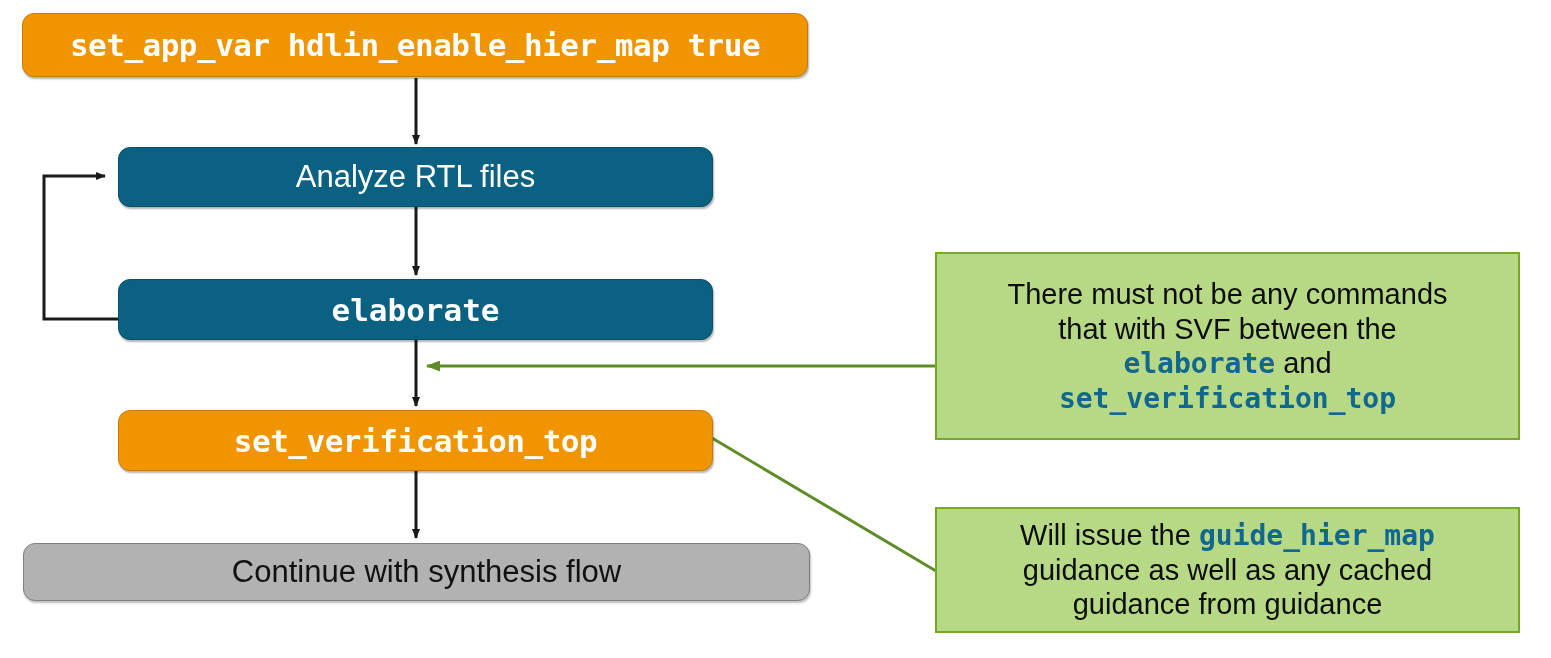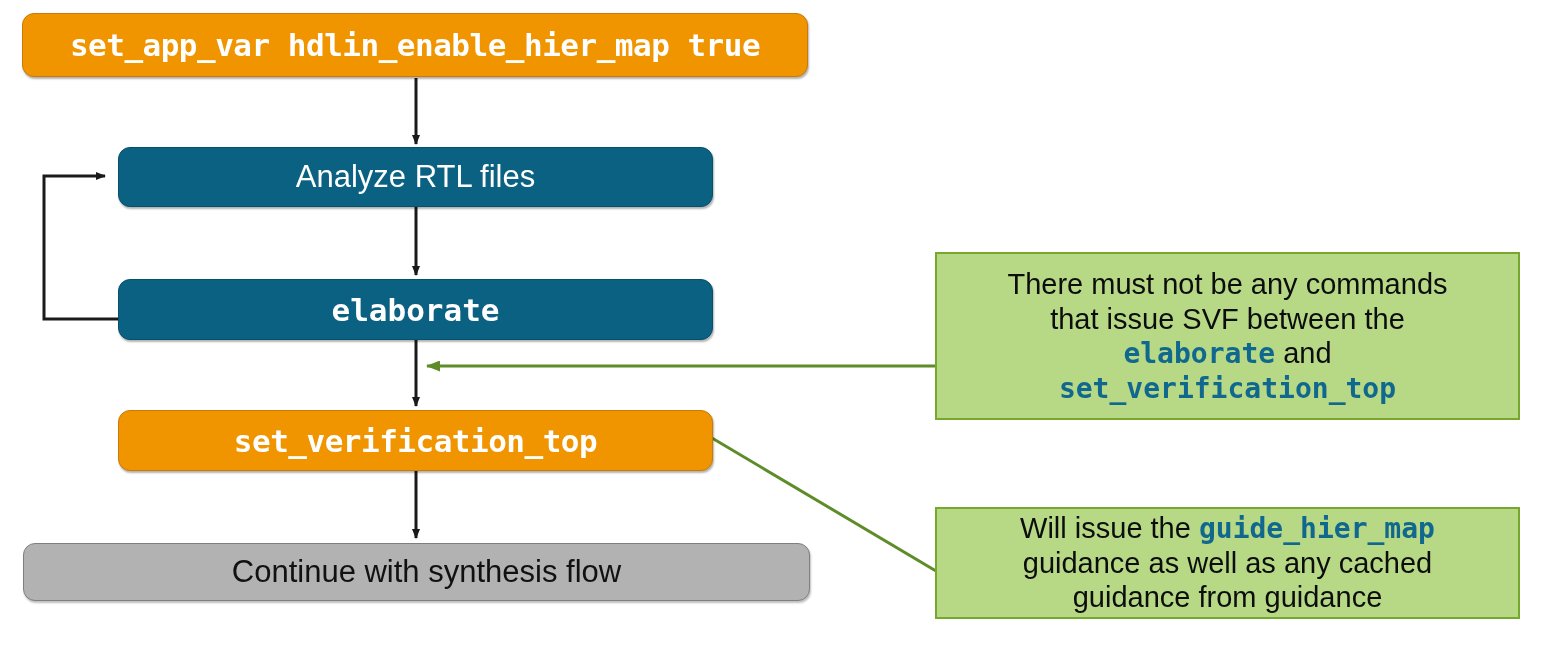--- a/index.html
+++ b/index.html
@@ -138,7 +138,7 @@
     <span>Continue with synthesis flow</span>
   </div>
 
-  <div class="callout" style="left:935px; top:252px; width:585px; height:168px;">
+  <div class="callout" style="left:935px; top:252px; width:585px; height:188px;">
     <div>
       <span>There must not be any commands</span><br>
       <span>that issue SVF between the</span><br>

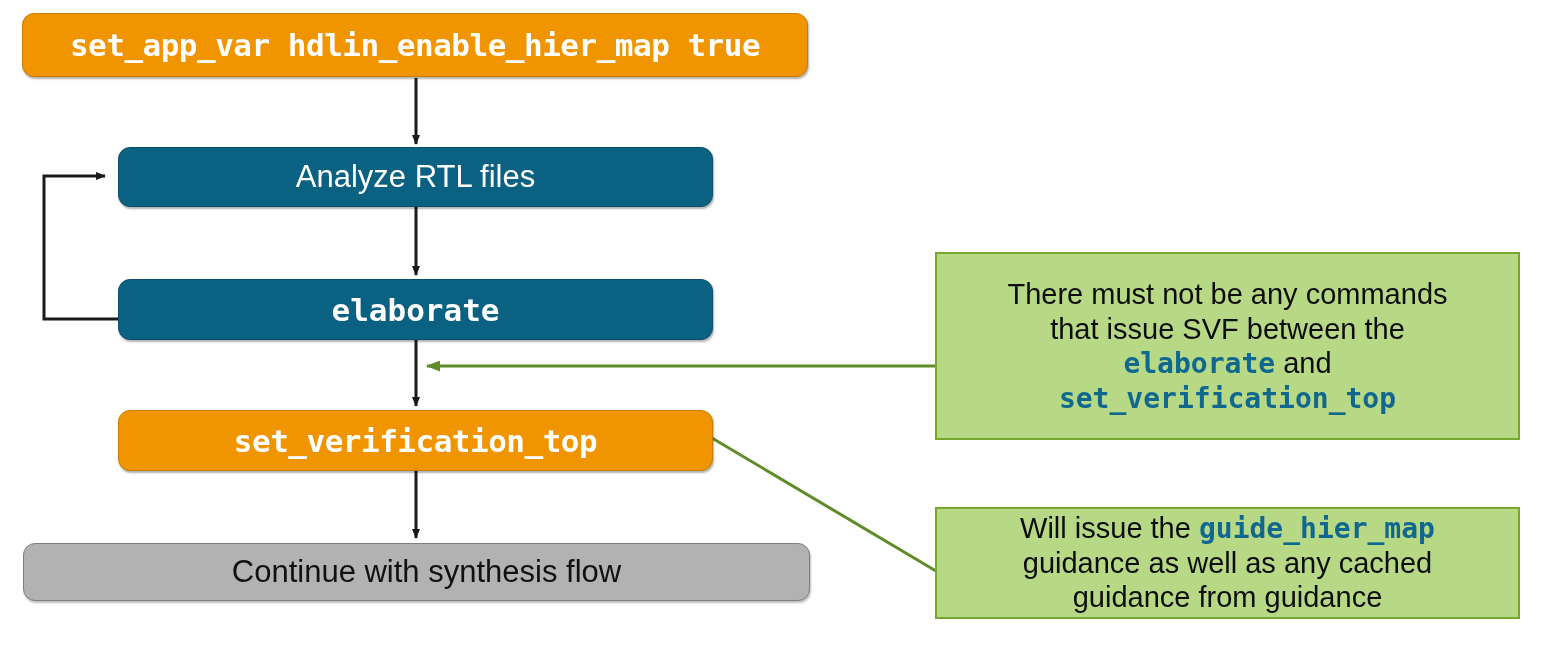--- a/index.html
+++ b/index.html
@@ -141,7 +141,7 @@
   <div class="callout" style="left:935px; top:252px; width:585px; height:188px;">
     <div>
       <span>There must not be any commands</span><br>
-      <span>that issue SVF between the</span><br>
+      <span>that with SVF between the</span><br>
       <span class="cmd">elaborate</span><span> and</span><br>
       <span class="cmd">set_verification_top</span><br>
     </div>

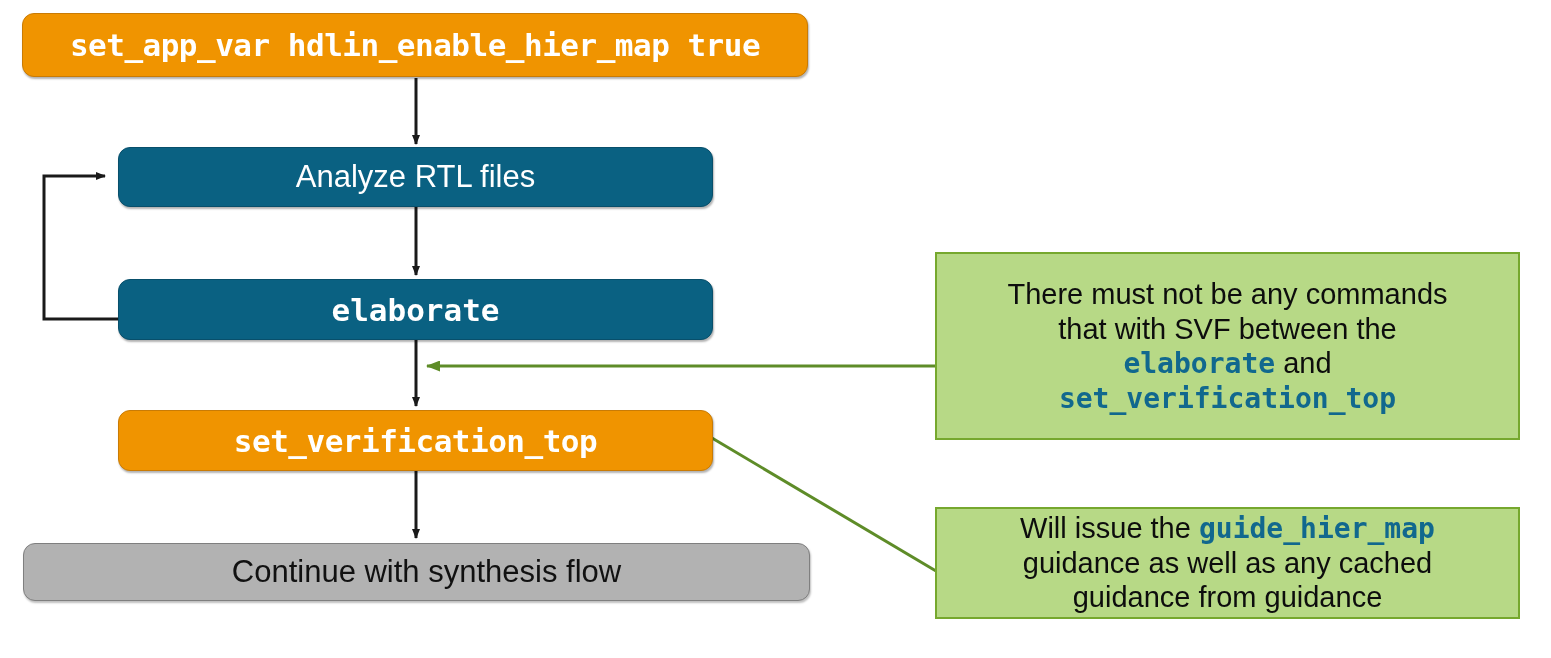--- a/index.html
+++ b/index.html
@@ -147,7 +147,7 @@
     </div>
   </div>
 
-  <div class="callout" style="left:935px; top:507px; width:585px; height:112px;">
+  <div class="callout" style="left:935px; top:507px; width:585px; height:126px;">
     <div>
       <span>Will issue the </span><span class="cmd">guide_hier_map</span><br>
       <span>guidance as well as any cached</span><br>

